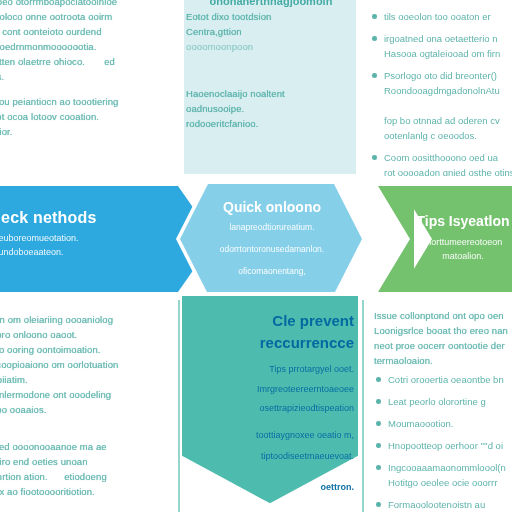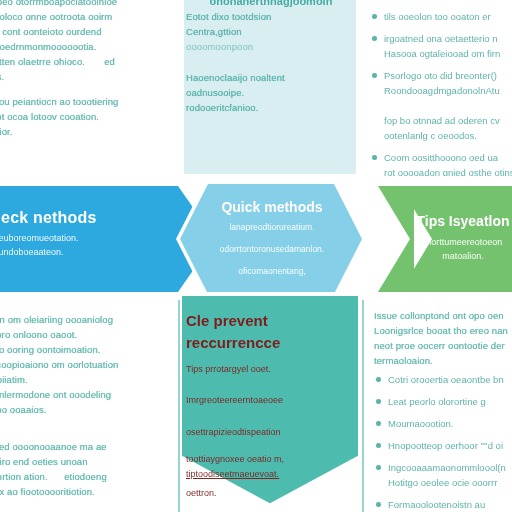--- a/index.html
+++ b/index.html
@@ -176,7 +176,7 @@
     <div class="bodytext blurred">Eotot dixo tootdsion</div>
     <div class="bodytext blurred">Centra,gttion</div>
     <div class="bodytext blurred" style="opacity:.4;">oooomoonpoon</div>
-    <div class="bodytext blurred" style="margin-top:16px;">Haoenoclaaijo noaltent</div>
+    <div class="bodytext blurred" style="margin-top:32px;">Haoenoclaaijo noaltent</div>
     <div class="bodytext blurred">oadnusooipe.</div>
     <div class="bodytext blurred">rodooeritcfanioo.</div>
   </div>

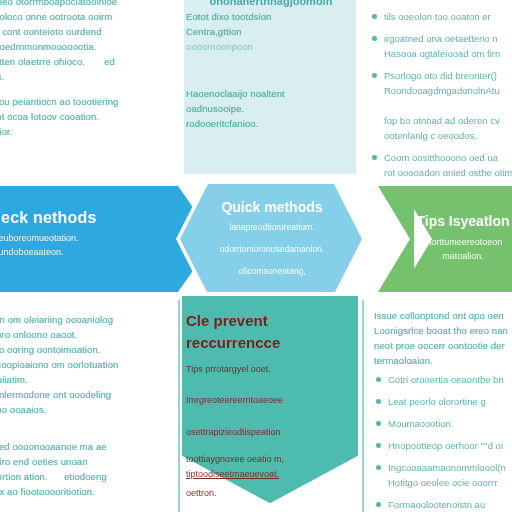--- a/index.html
+++ b/index.html
@@ -222,7 +222,7 @@
   </div>
 
   <div class="hex-text">
-    <div class="btitle">Quick methods</div>
+    <div class="btitle">Quick onloono</div>
     <div class="bsub">lanapreodtiorureatium.</div>
     <div class="bsub" style="margin-top:8px;">odorrtontoronusedamanlon.</div>
     <div class="bsub" style="margin-top:8px;">oficomaonentang,</div>

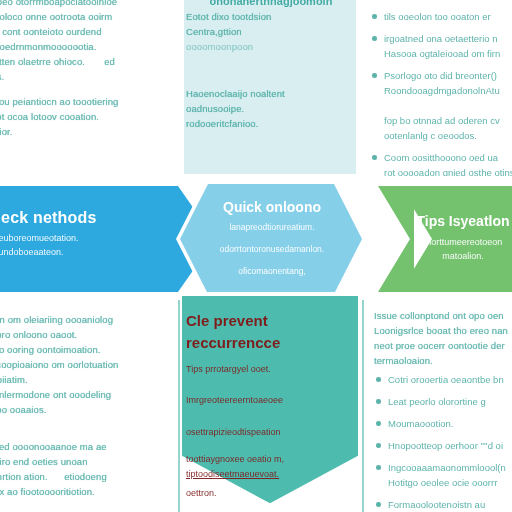--- a/index.html
+++ b/index.html
@@ -137,7 +137,7 @@
 
   .ribbon-text{
     position:absolute;left:186px;top:310px;width:168px;
-    text-align:left;color:#7f1d1d;
+    text-align:right;color:#0369a1;
   }
   .ribbon-text .btitle{font-size:15px;font-weight:bold;line-height:22px;}
   .ribbon-text .bsub{font-size:9px;line-height:15px;margin-top:8px;opacity:.95;}

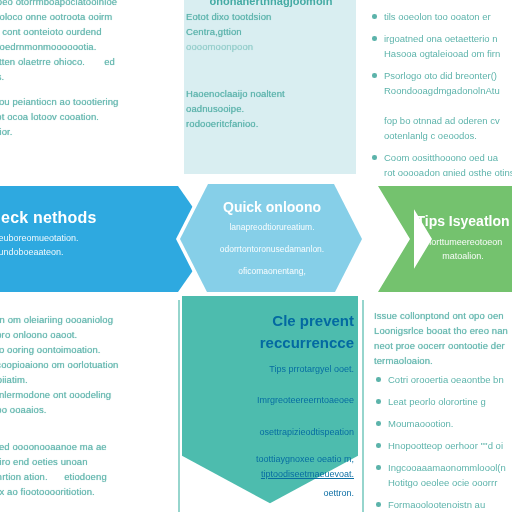--- a/index.html
+++ b/index.html
@@ -240,7 +240,7 @@
     <div class="btitle">Cle prevent</div>
     <div class="btitle">reccurrencce</div>
     <div class="bsub">Tips prrotargyel ooet.</div>
-    <div class="bsub" style="margin-top:16px;">Imrgreoteereerntoaeoee</div>
+    <div class="bsub" style="margin-top:5px;">Imrgreoteereerntoaeoee</div>
     <div class="bsub" style="margin-top:17px;">osettrapizieodtispeation</div>
     <div class="bsub" style="margin-top:12px;">toottiaygnoxee oeatio m,</div>
     <div class="bsub" style="margin-top:0;text-decoration:underline;">tiptoodiseetmaeuevoat.</div>

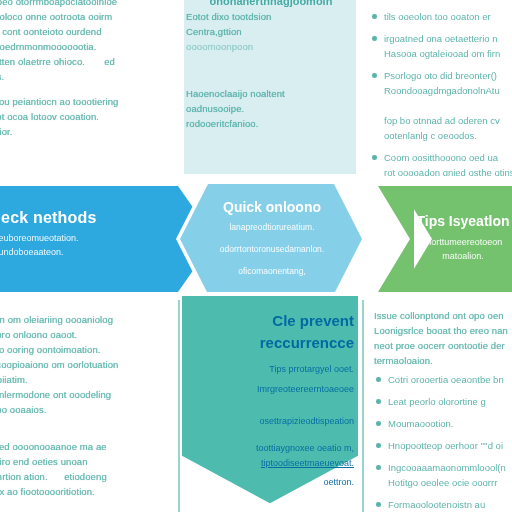--- a/index.html
+++ b/index.html
@@ -241,7 +241,7 @@
     <div class="btitle">reccurrencce</div>
     <div class="bsub">Tips prrotargyel ooet.</div>
     <div class="bsub" style="margin-top:5px;">Imrgreoteereerntoaeoee</div>
-    <div class="bsub" style="margin-top:17px;">osettrapizieodtispeation</div>
+    <div class="bsub" style="margin-top:4px;">osettrapizieodtispeation</div>
     <div class="bsub" style="margin-top:12px;">toottiaygnoxee oeatio m,</div>
     <div class="bsub" style="margin-top:0;text-decoration:underline;">tiptoodiseetmaeuevoat.</div>
     <div class="bsub" style="margin-top:4px;">oettron.</div>

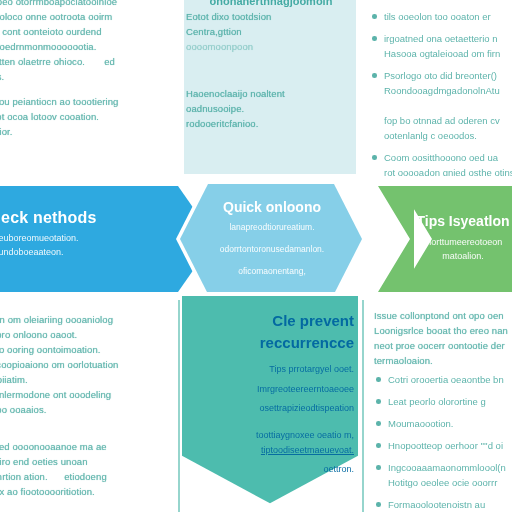--- a/index.html
+++ b/index.html
@@ -243,7 +243,7 @@
     <div class="bsub" style="margin-top:5px;">Imrgreoteereerntoaeoee</div>
     <div class="bsub" style="margin-top:4px;">osettrapizieodtispeation</div>
     <div class="bsub" style="margin-top:12px;">toottiaygnoxee oeatio m,</div>
-    <div class="bsub" style="margin-top:0;text-decoration:underline;">tiptoodiseetmaeuevoat.</div>
+    <div class="bsub" style="margin-top:6px;">tiptoodiseetmaeuevoat.</div>
     <div class="bsub" style="margin-top:4px;">oettron.</div>
   </div>
 

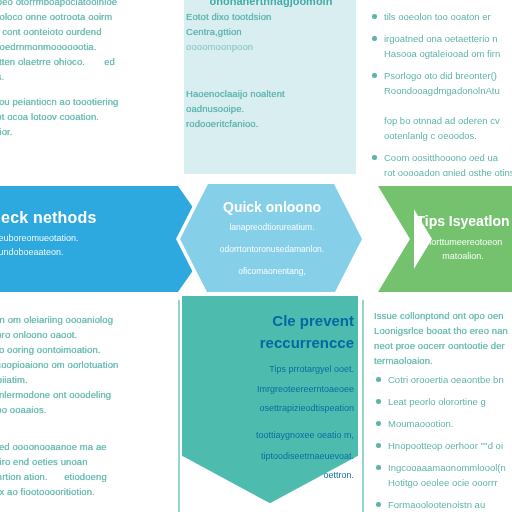--- a/index.html
+++ b/index.html
@@ -244,7 +244,7 @@
     <div class="bsub" style="margin-top:4px;">osettrapizieodtispeation</div>
     <div class="bsub" style="margin-top:12px;">toottiaygnoxee oeatio m,</div>
     <div class="bsub" style="margin-top:6px;">tiptoodiseetmaeuevoat.</div>
-    <div class="bsub" style="margin-top:4px;">oettron.</div>
+    <div class="bsub" style="margin-top:16px;font-weight:bold;">oettron.</div>
   </div>
 
   <div class="txt bl clipped" style="height:200px;">

